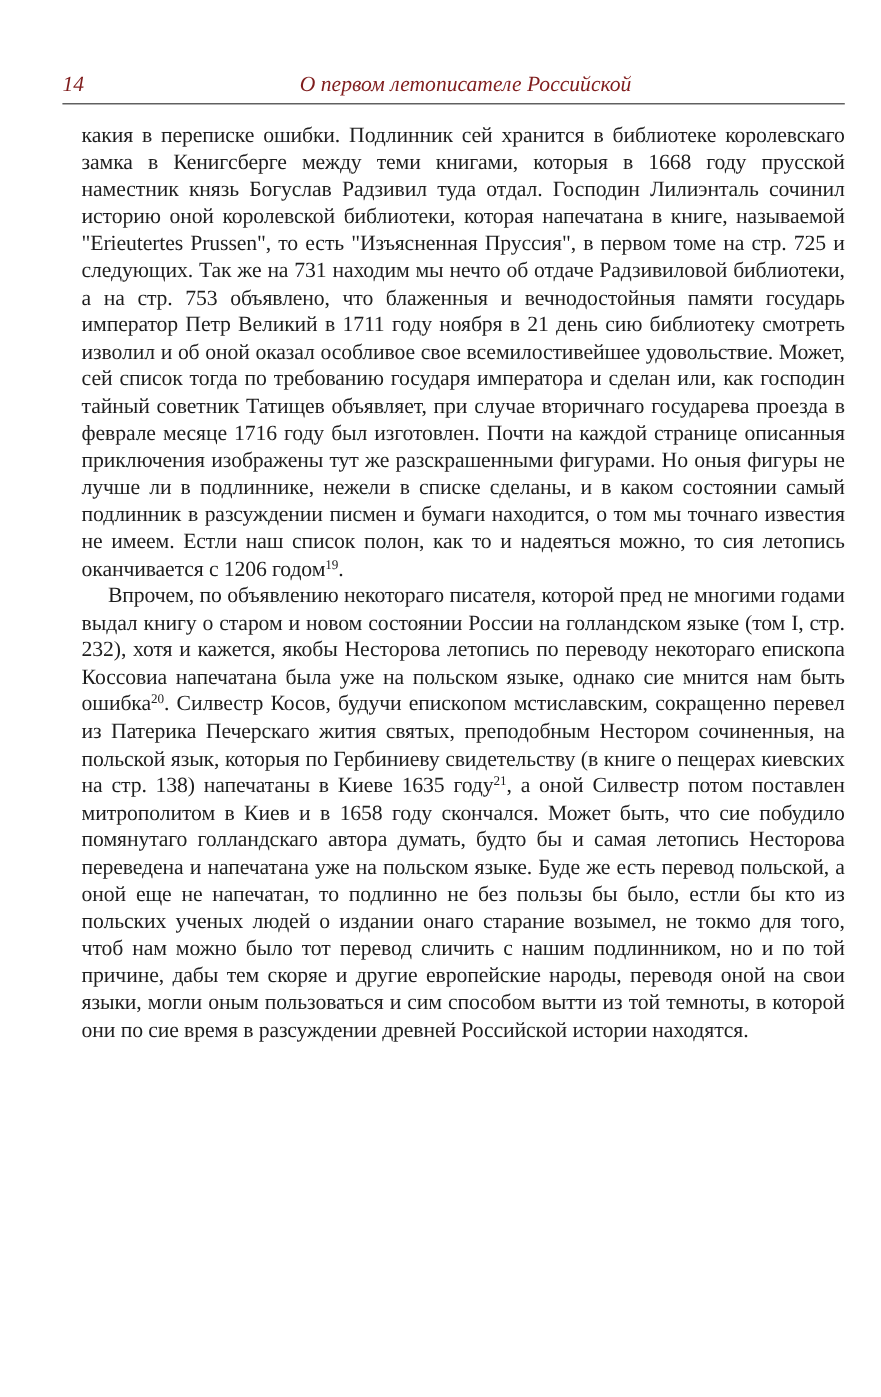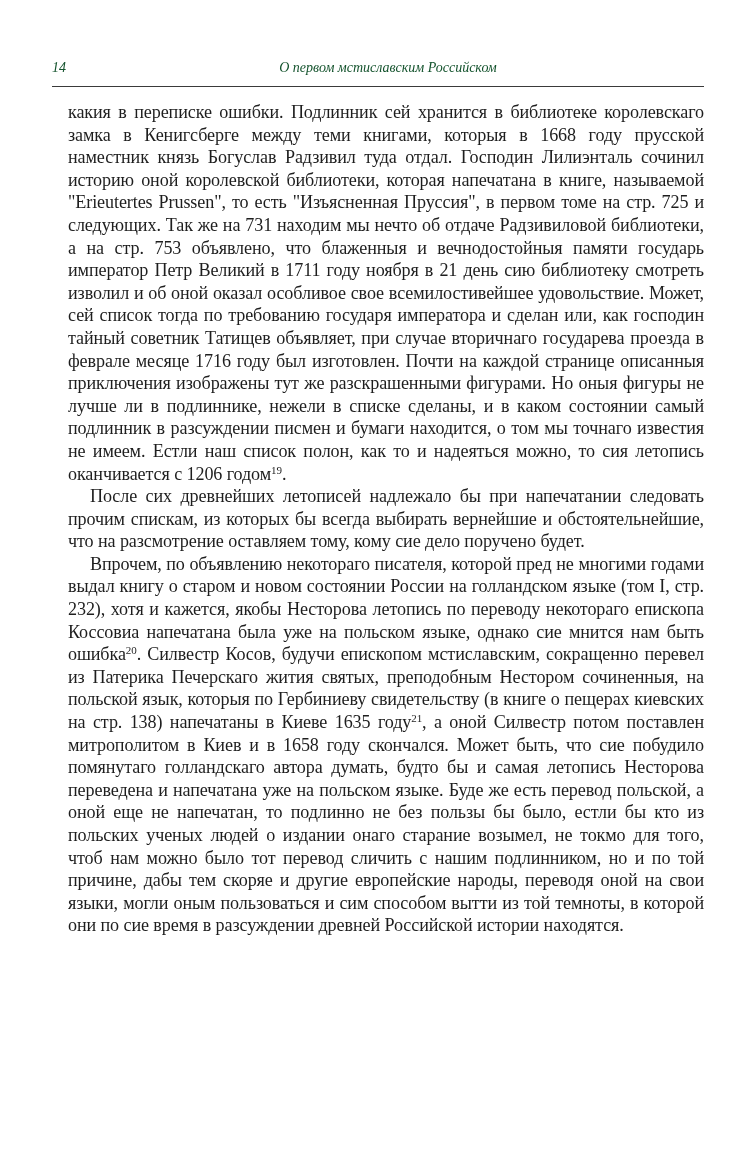--- a/index.html
+++ b/index.html
@@ -26,8 +26,8 @@
       border-bottom: 1px solid #3a3a3a;
       font-family: "Liberation Serif", serif;
       font-style: italic;
-      font-size: 14px;
-      color: #14532d;
+      font-size: 18px;
+      color: #7f1d1d;
     }
     .page-number {
       position: absolute;

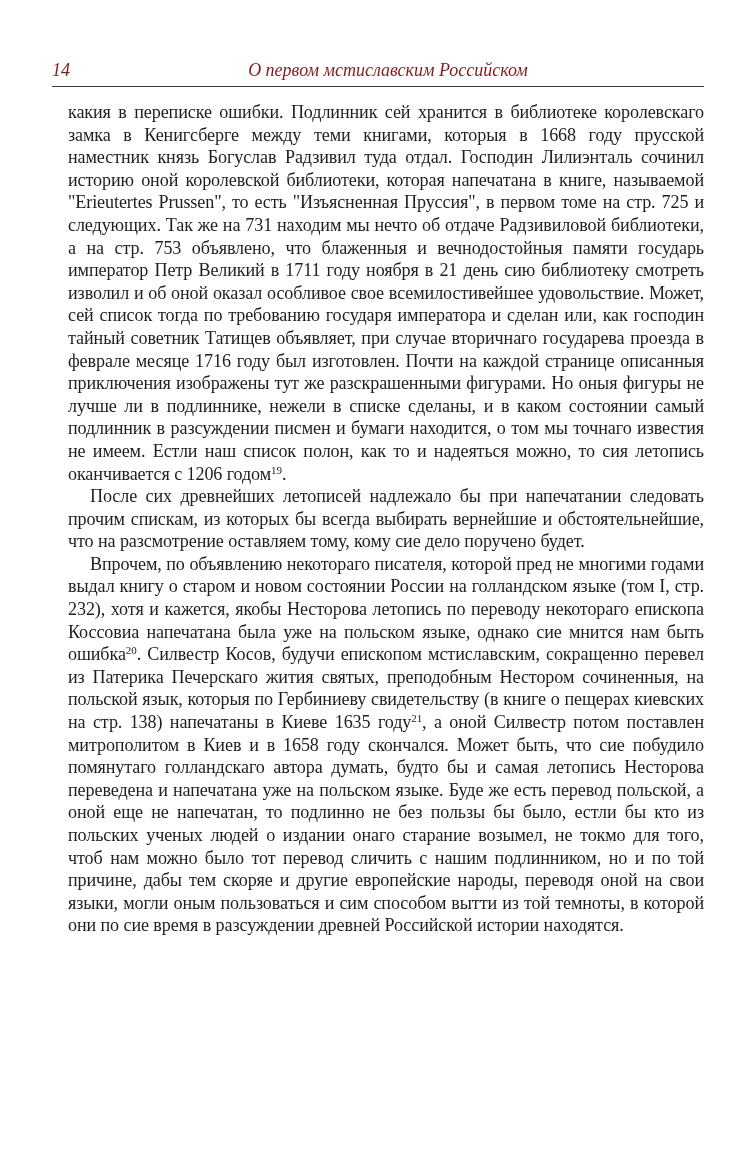--- a/index.html
+++ b/index.html
@@ -70,7 +70,7 @@
 <div class="page">
   <div class="running-head">
     <span class="page-number">14</span>
-    <span class="running-title">О первом мстиславским Российском</span>
+    <span class="running-title">О первом летописателе Российской</span>
   </div>
   <div class="body-text">
     <p class="para">

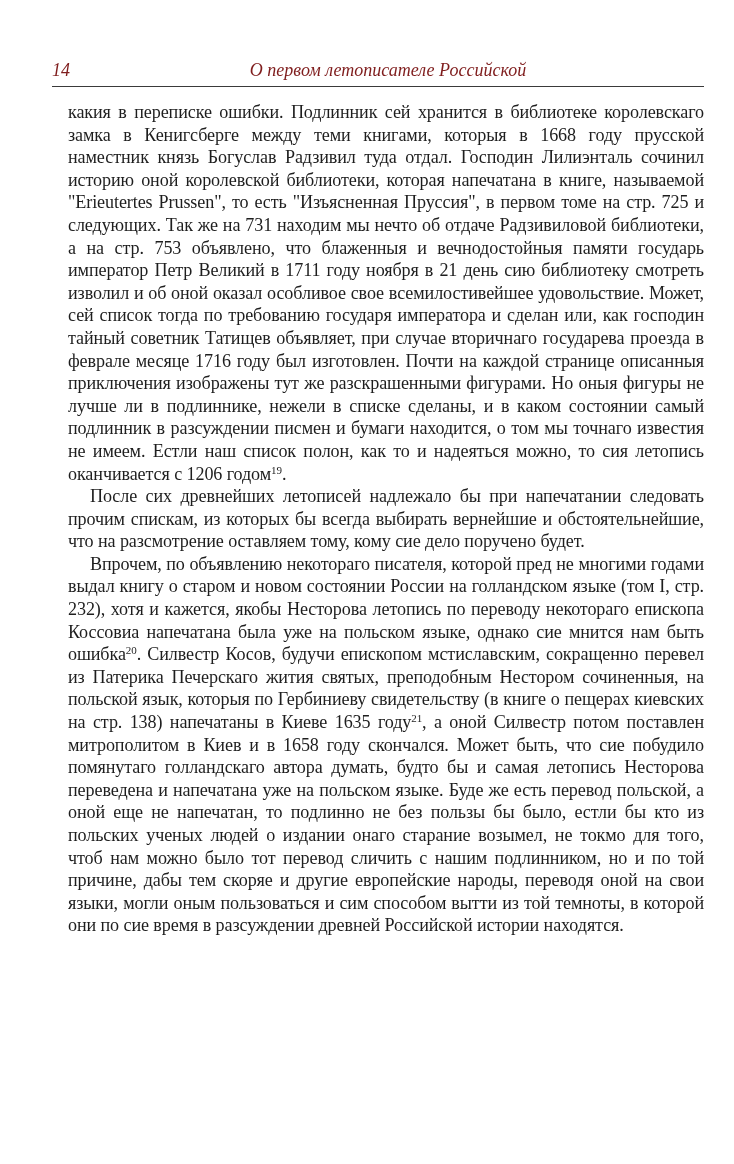--- a/index.html
+++ b/index.html
@@ -77,9 +77,6 @@
       <span>какия в переписке ошибки. Подлинник сей хранится в библиотеке королевскаго замка в Кенигсберге между теми книгами, которыя в 1668 году прусской наместник князь Богуслав Радзивил туда отдал. Господин Лилиэнталь сочинил историю оной королевской библиотеки, которая напечатана в книге, называемой "Erieutertes Prussen", то есть "Изъясненная Пруссия", в первом томе на стр. 725 и следующих. Так же на 731 находим мы нечто об отдаче Радзивиловой библиотеки, а на стр. 753 объявлено, что блаженныя и вечнодостойныя памяти государь император Петр Великий в 1711 году ноября в 21 день сию библиотеку смотреть изволил и об оной оказал особливое свое всемилостивейшее удовольствие. Может, сей список тогда по требованию государя императора и сделан или, как господин тайный советник Татищев объявляет, при случае вторичнаго государева проезда в феврале месяце 1716 году был изготовлен. Почти на каждой странице описанныя приключения изображены тут же разскрашенными фигурами. Но оныя фигуры не лучше ли в подлиннике, нежели в списке сделаны, и в каком состоянии самый подлинник в разсуждении писмен и бумаги находится, о том мы точнаго известия не имеем. Естли наш список полон, как то и надеяться можно, то сия летопись оканчивается с 1206 годом</span><sup>19</sup><span>.</span>
     </p>
     <p class="para indent">
-      <span>После сих древнейших летописей надлежало бы при напечатании следовать прочим спискам, из которых бы всегда выбирать вернейшие и обстоятельнейшие, что на разсмотрение оставляем тому, кому сие дело поручено будет.</span>
-    </p>
-    <p class="para indent">
       <span>Впрочем, по объявлению некотораго писателя, которой пред не многими годами выдал книгу о старом и новом состоянии России на голландском языке (том I, стр. 232), хотя и кажется, якобы Несторова летопись по переводу некотораго епископа Коссовиа напечатана была уже на польском языке, однако сие мнится нам быть ошибка</span><sup>20</sup><span>. Силвестр Косов, будучи епископом мстиславским, сокращенно перевел из Патерика Печерскаго жития святых, преподобным Нестором сочиненныя, на польской язык, которыя по Гербиниеву свидетельству (в книге о пещерах киевских на стр. 138) напечатаны в Киеве 1635 году</span><sup>21</sup><span>, а оной Силвестр потом поставлен митрополитом в Киев и в 1658 году скончался. Может быть, что сие побудило помянутаго голландскаго автора думать, будто бы и самая летопись Несторова переведена и напечатана уже на польском языке. Буде же есть перевод польской, а оной еще не напечатан, то подлинно не без пользы бы было, естли бы кто из польских ученых людей о издании онаго старание возымел, не токмо для того, чтоб нам можно было тот перевод сличить с нашим подлинником, но и по той причине, дабы тем скоряе и другие европейские народы, переводя оной на свои языки, могли оным пользоваться и сим способом вытти из той темноты, в которой они по сие время в разсуждении древней Российской истории находятся.</span>
     </p>
   </div>

